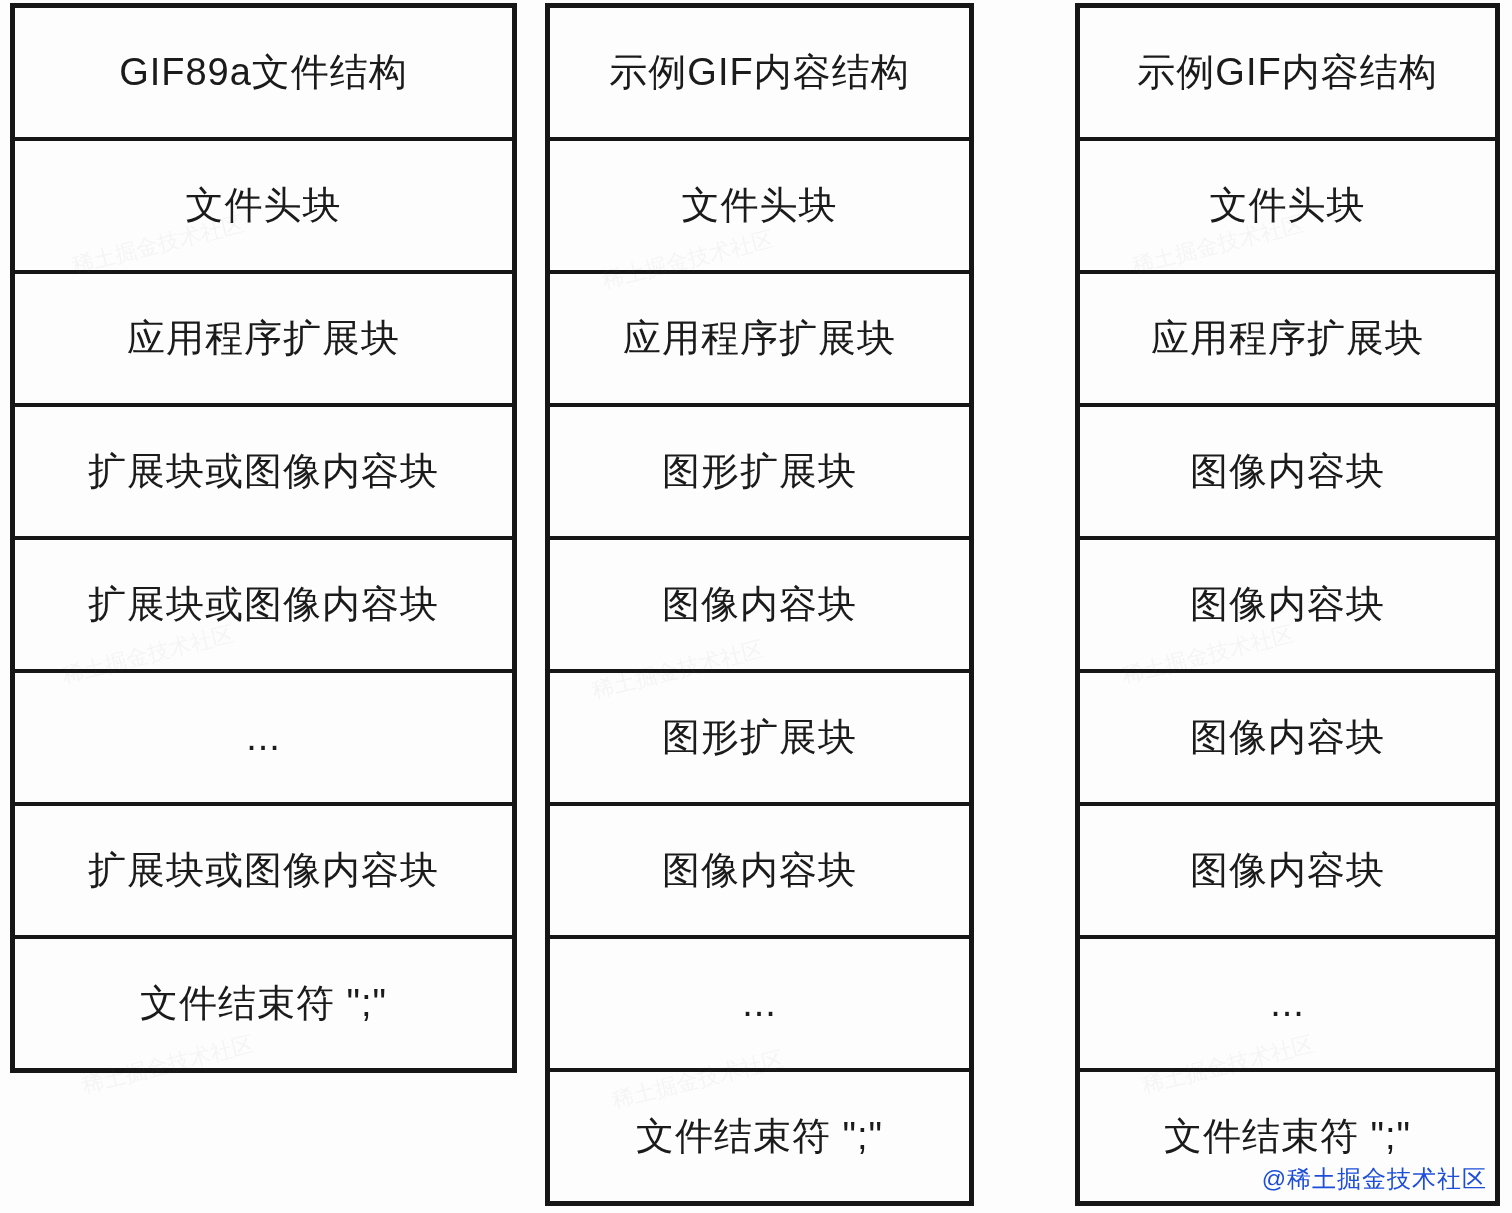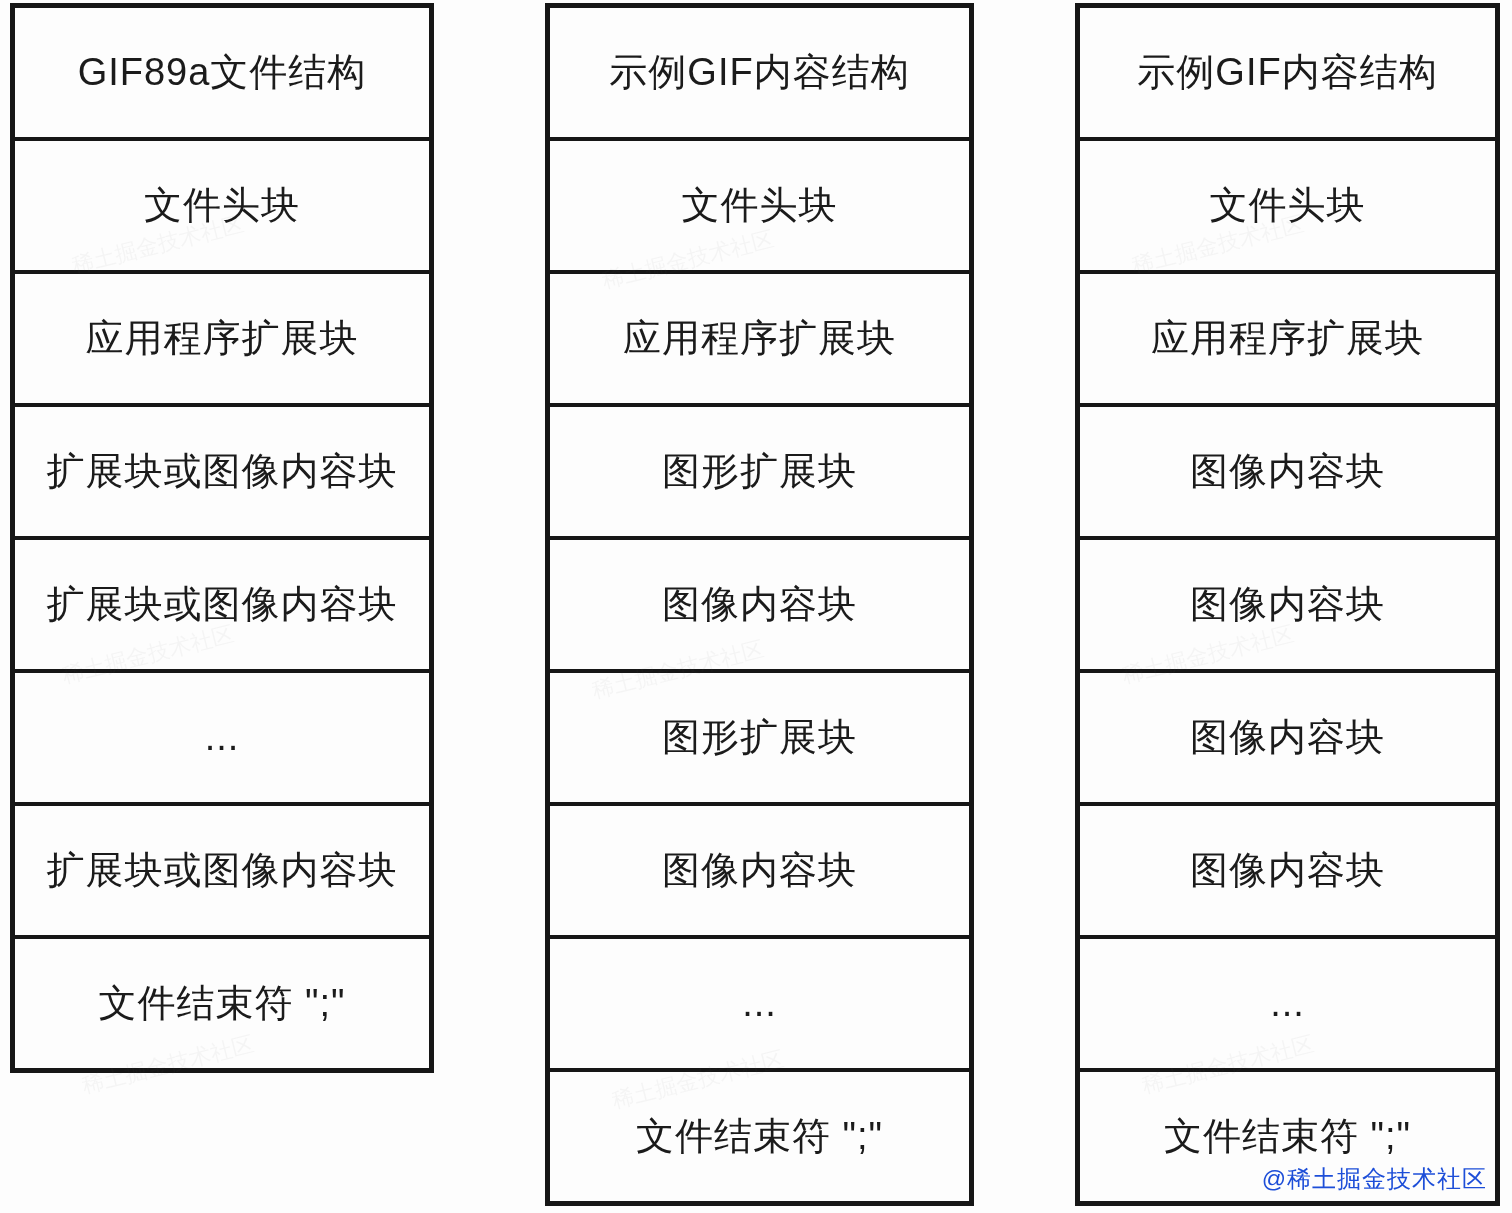--- a/index.html
+++ b/index.html
@@ -21,7 +21,7 @@
     border: 5px solid #161616;
     background: transparent;
   }
-  .col0 { left: 10px;   width: 424px; }
+  .col0 { left: 10px;   width: 507px; }
   .col1 { left: 545px;  width: 429px; }
   .col2 { left: 1075px; width: 425px; }
   .cell {

